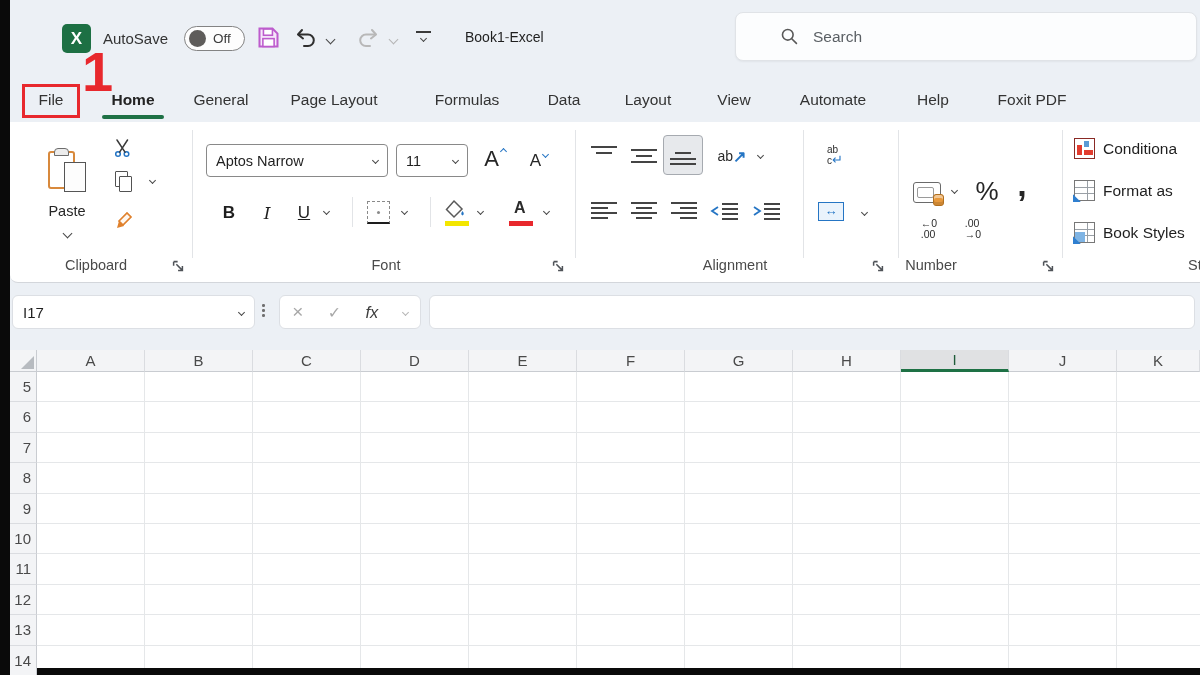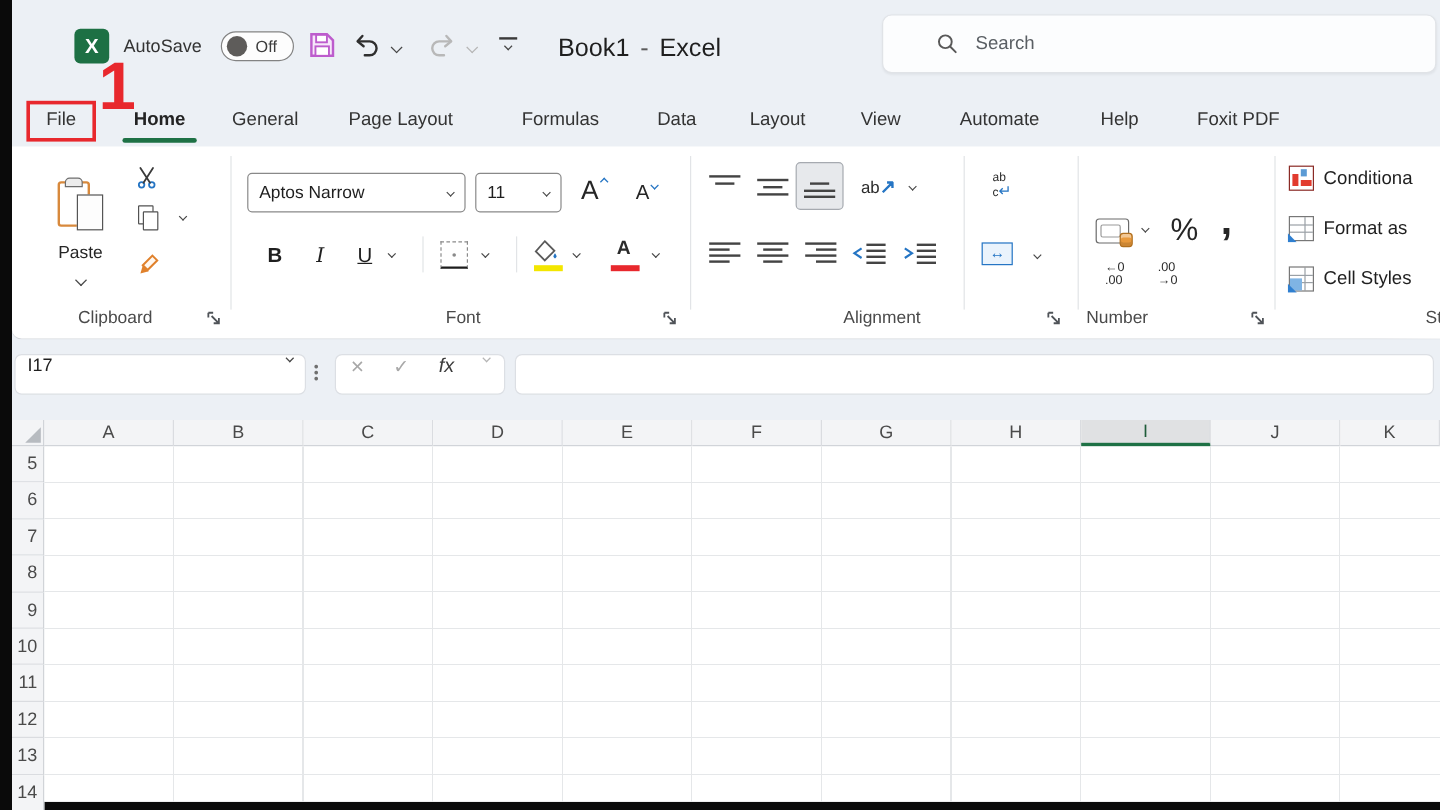--- a/index.html
+++ b/index.html
@@ -22,7 +22,7 @@
   .toggle { left: 184px; top: 26px; width: 61px; height: 25px; border: 1px solid #838383; border-radius: 14px; background: #fdfdfd; display: flex; align-items: center; }
   .knob { width: 17px; height: 17px; border-radius: 50%; background: #5e5c5a; margin-left: 4px; }
   .toggle-label { font-size: 13.5px; color: #3c3c3c; margin-left: 7px; }
-  .doc-title { left: 465px; top: 29px; font-size: 21px; color: #1f1f1f; display: flex; gap: 9px; }
+  .doc-title { left: 465px; top: 29px; font-size: 14px; color: #1f1f1f; display: flex; gap: 0; }
   .doc-title .sep { color: #5b5b5b; }
   .search-box { left: 735px; top: 12px; width: 462px; height: 49px; background: #fcfdfe; border: 1px solid #e0e3e7; border-radius: 8px; box-shadow: 0 1px 2px rgba(0,0,0,.05); display: flex; align-items: center; padding-left: 44px; gap: 14px; }
   .search-box input { border: none; outline: none; background: transparent; font-size: 15.5px; color: #474747; width: 320px; font-family: "Liberation Sans", sans-serif; }

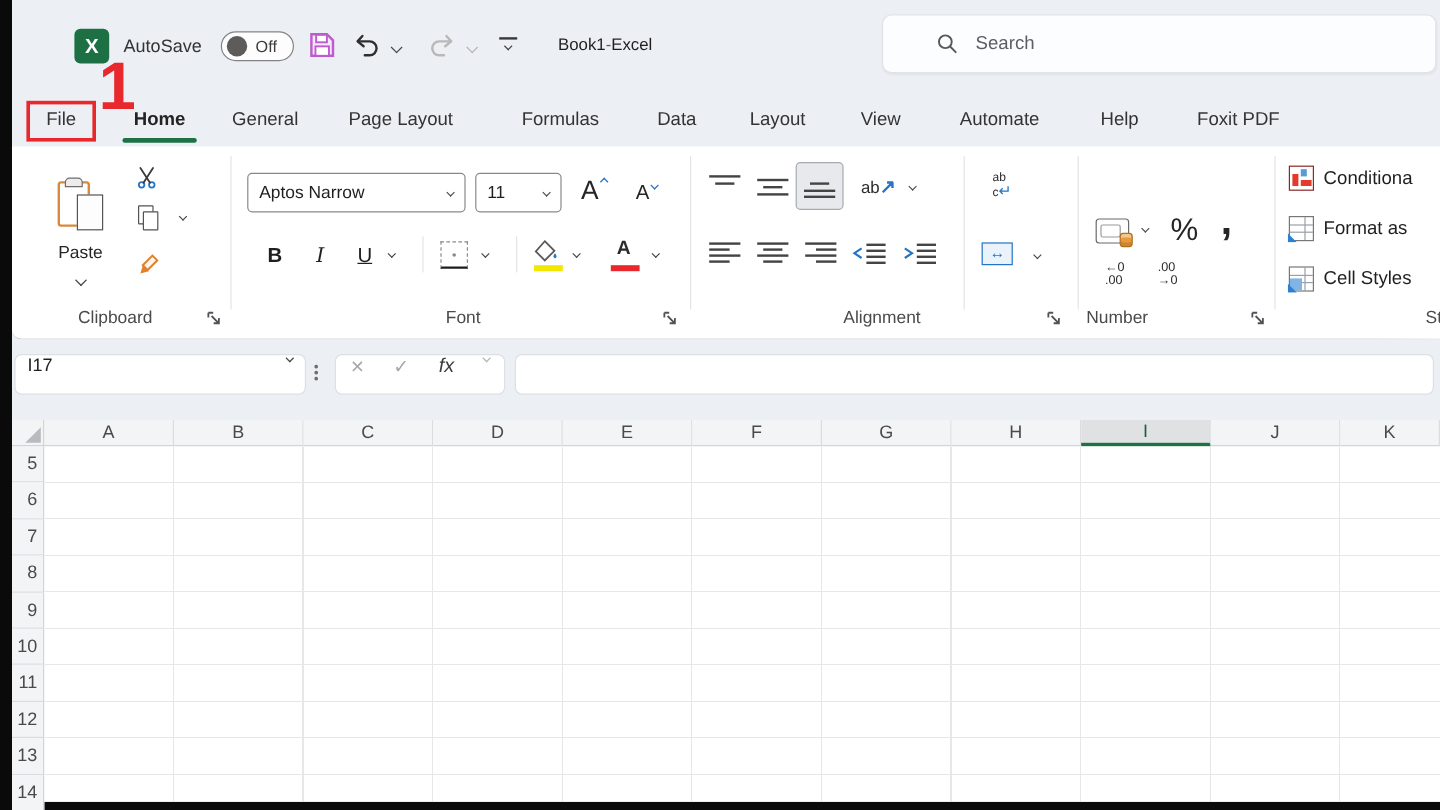--- a/index.html
+++ b/index.html
@@ -389,7 +389,7 @@
           <span class="cs-fill"></span>
           <span class="tbl-brush"></span>
         </span>
-      <span>Cell Styles</span>
+      <span>Book Styles</span>
     </div>
     <div class="grp-label" style="left:1130px;width:120px;text-align:left;padding-left:48px">St</div>
   </div>

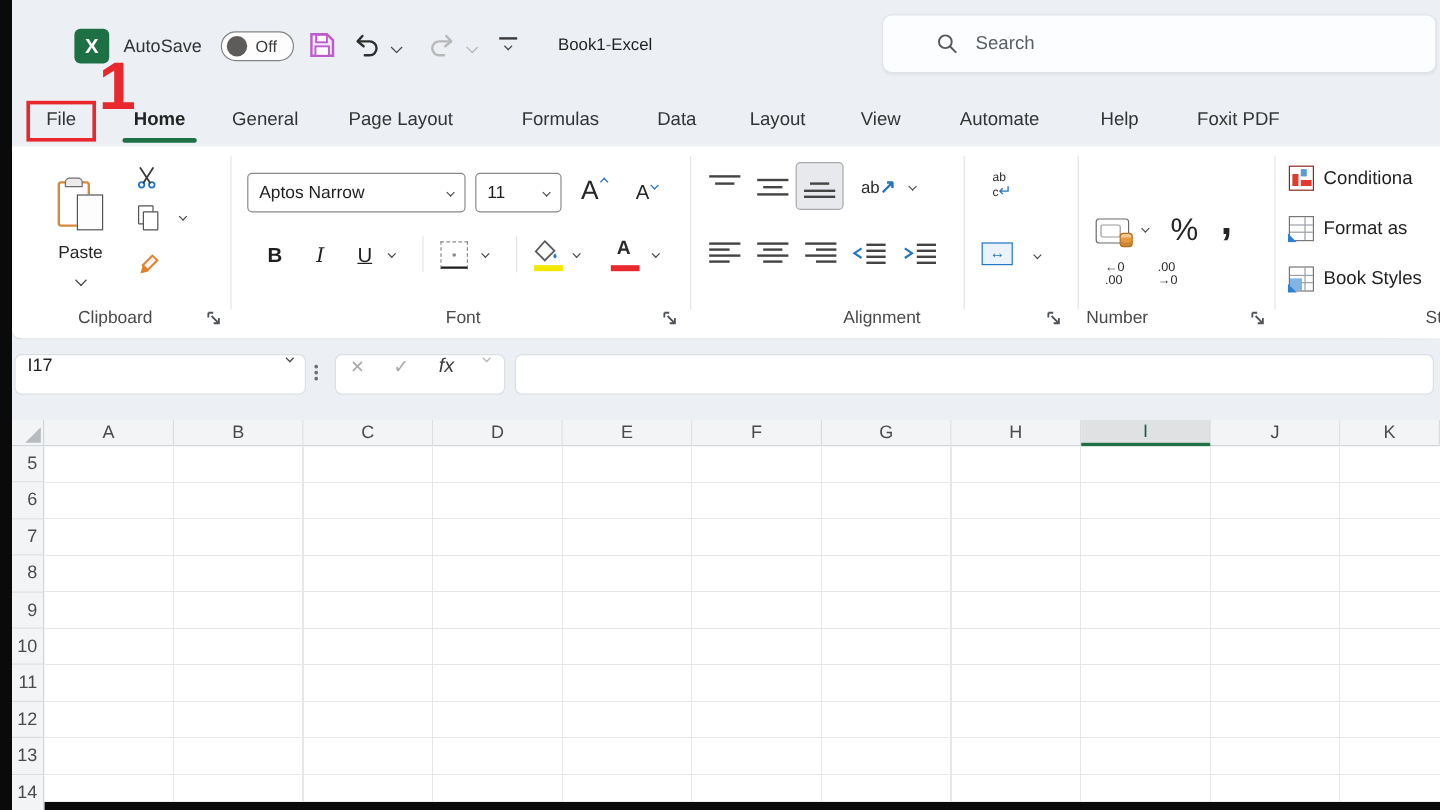--- a/index.html
+++ b/index.html
@@ -90,7 +90,7 @@
   .cs-fill { position: absolute; left: 0; bottom: 0; width: 10px; height: 10px; background: #7fb4e4; }
 
   
-  .fx-white { position: absolute; top: 295px; height: 34px; background: #fff; border: 1px solid #dcdfe4; border-radius: 6px; display: flex; }
+  .fx-white { position: absolute; top: 295px; height: 34px; background: #fff; border: 1px solid #dcdfe4; border-radius: 6px; display: flex; align-items: center; }
   .dots { left: 262px; top: 304px; display: flex; flex-direction: column; gap: 2.5px; }
   .dots i { width: 2.6px; height: 2.6px; border-radius: 50%; background: #6f6f6f; }
   .fxg { font-size: 16px; color: #a8a8a8; }

